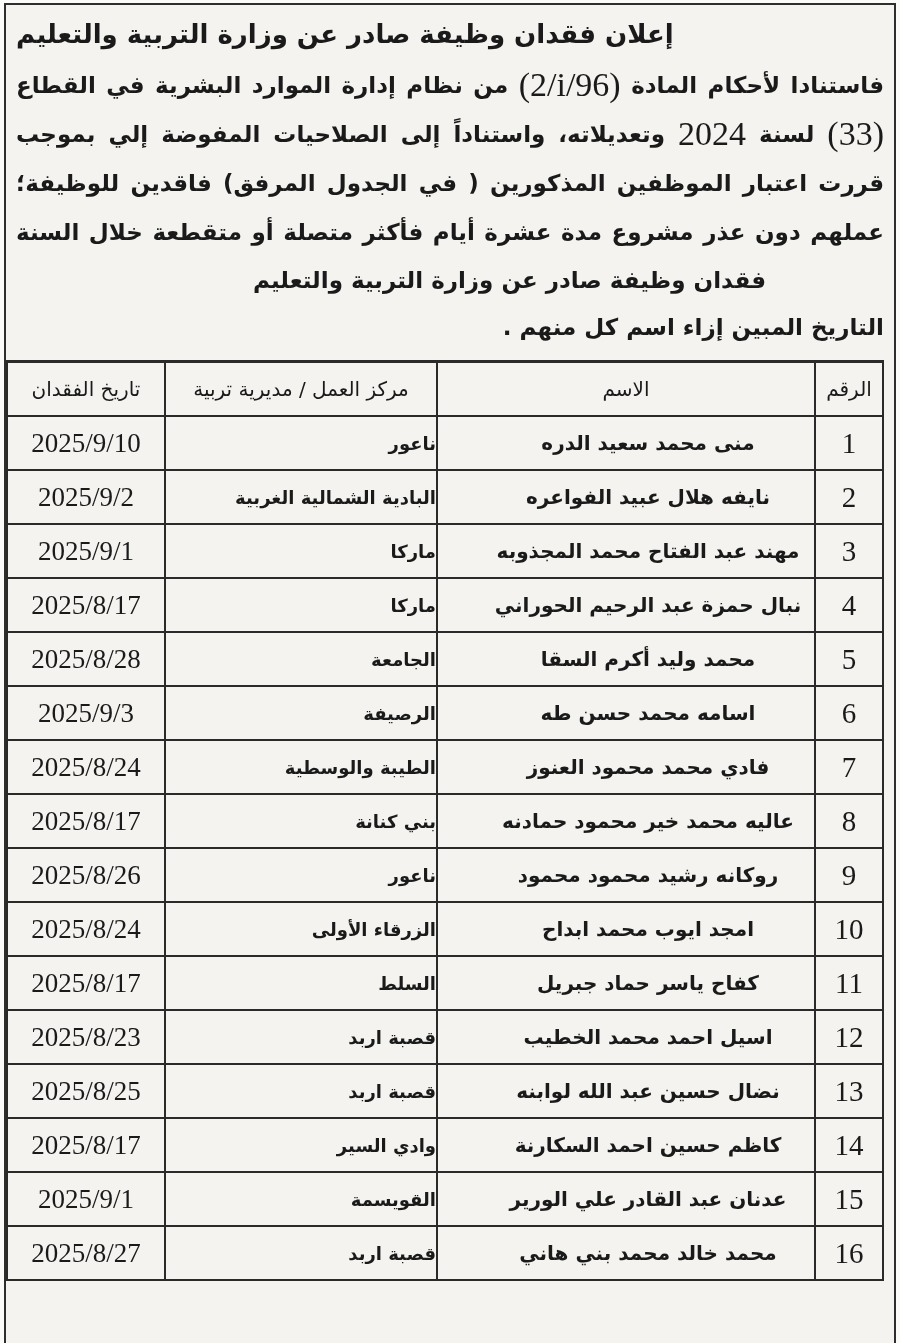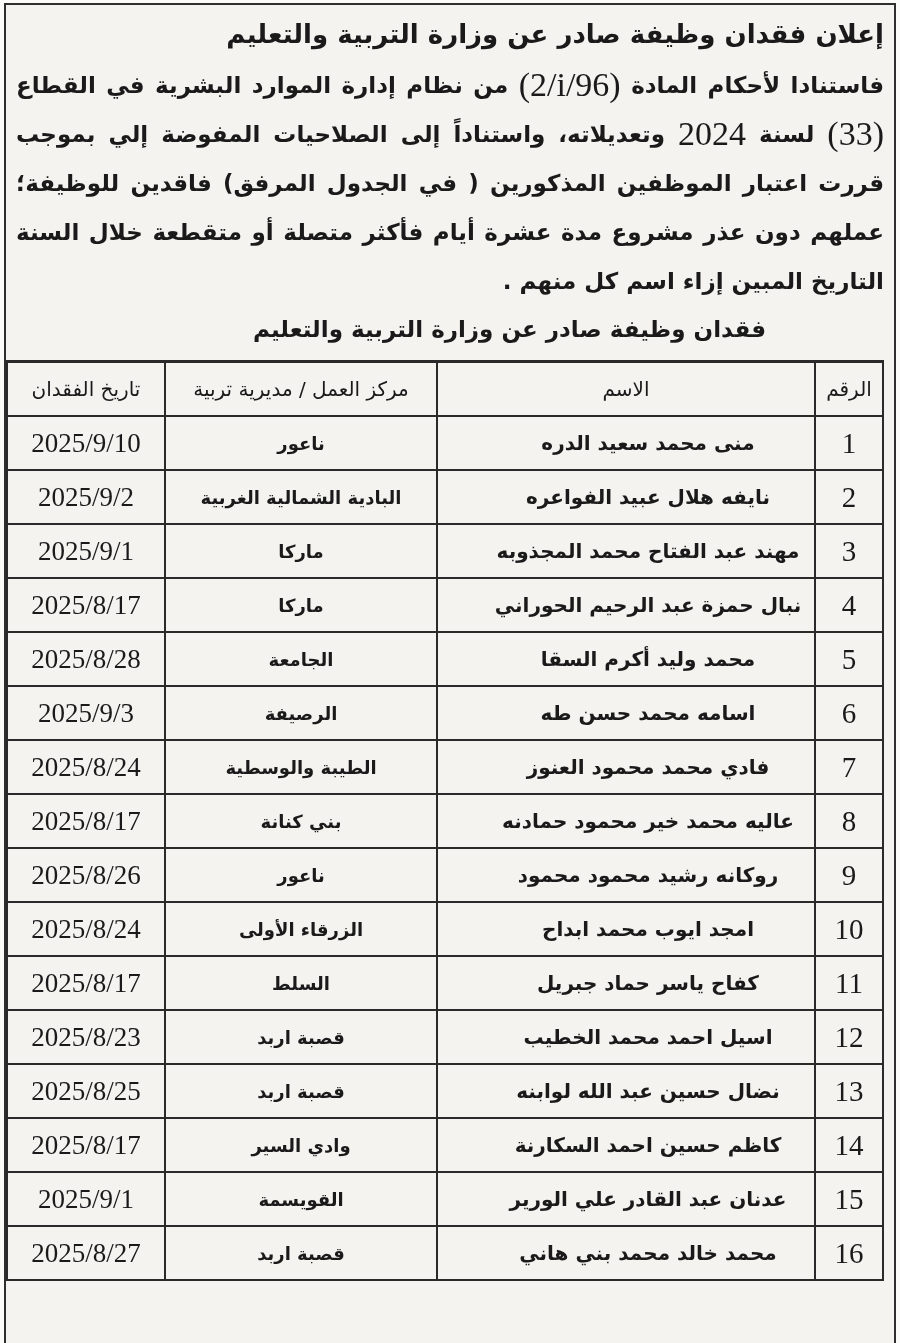--- a/index.html
+++ b/index.html
@@ -20,7 +20,7 @@
     padding:0 10px;
   }
   .title{
-    font-size:26px;font-weight:bold;text-align:right;
+    font-size:26px;font-weight:bold;text-align:left;
     margin:14px 0 12px 0;letter-spacing:0;
   }
   .intro{margin:0;}

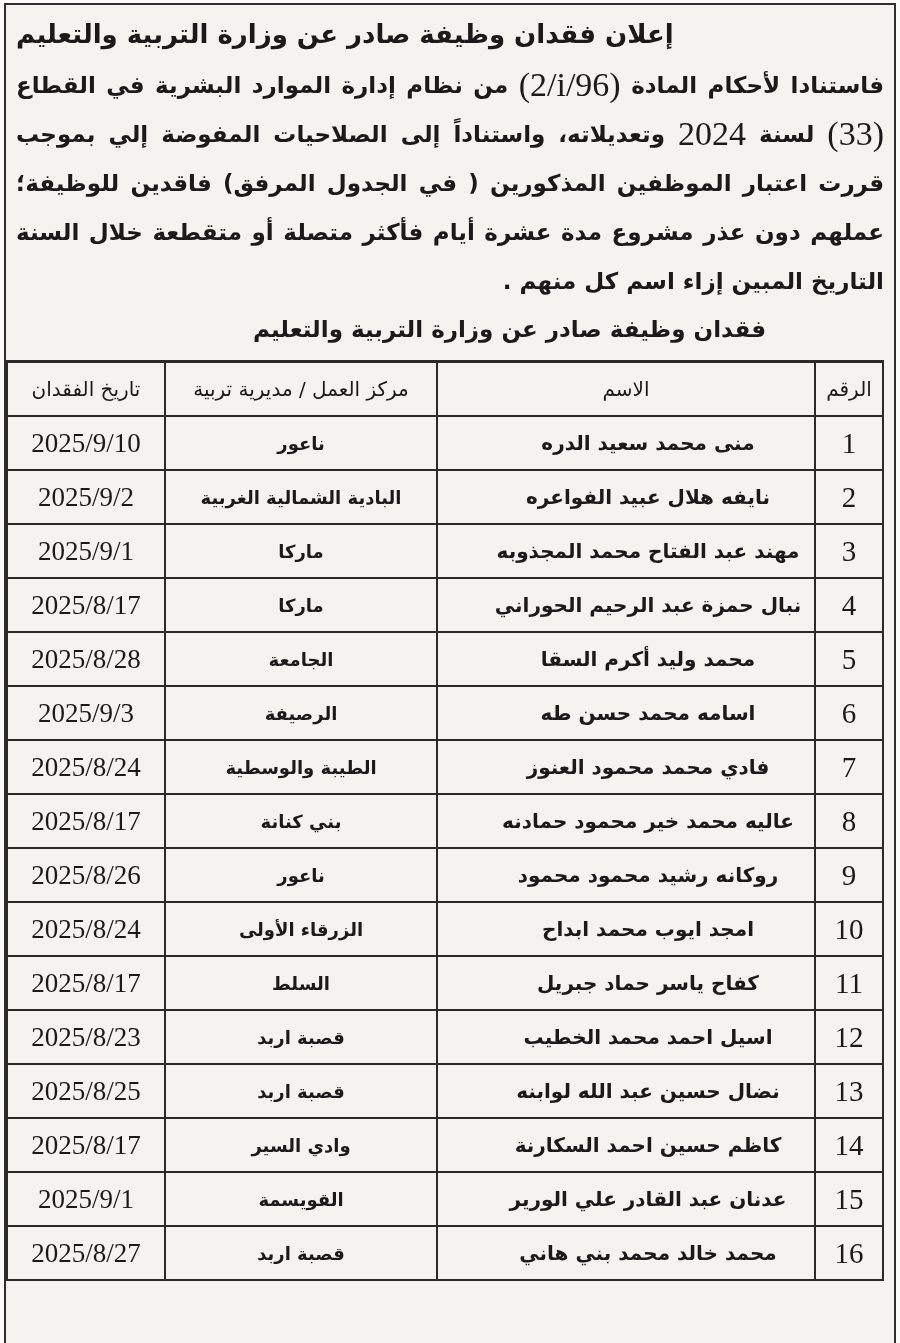--- a/index.html
+++ b/index.html
@@ -83,8 +83,8 @@
       <div class="pline just"><span class="num" dir="ltr">(33)</span><span> لسنة </span><span class="num" dir="ltr">2024</span><span> وتعديلاته، واستناداً إلى الصلاحيات المفوضة إلي بموجب كتاب</span></div>
       <div class="pline just"><span>قررت اعتبار الموظفين المذكورين ( في الجدول المرفق) فاقدين للوظيفة؛ لتغيبهم عن</span></div>
       <div class="pline just"><span>عملهم دون عذر مشروع مدة عشرة أيام فأكثر متصلة أو متقطعة خلال السنة ابتداء من</span></div>
+      <div class="pline right indent"><span>فقدان وظيفة صادر عن وزارة التربية والتعليم</span></div>
       <div class="pline right"><span>التاريخ المبين إزاء اسم كل منهم .</span></div>
-      <div class="pline right indent"><span>فقدان وظيفة صادر عن وزارة التربية والتعليم</span></div>
     </div>
 
   <table dir="rtl">

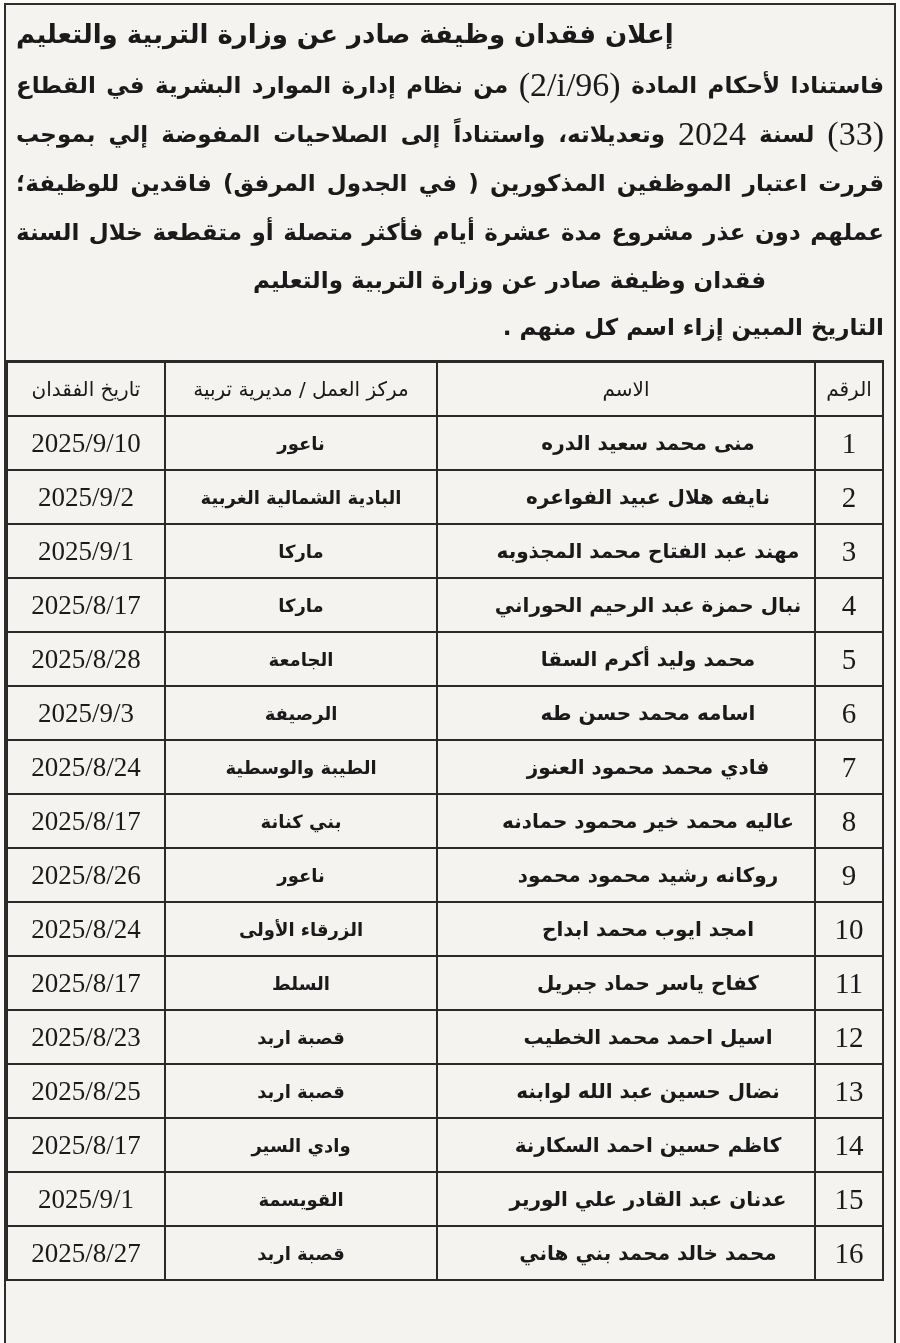--- a/index.html
+++ b/index.html
@@ -64,7 +64,7 @@
     font-size:29px;font-weight:normal;
   }
   td.c-name{font-size:20px;font-weight:bold;padding-left:44px;}
-  td.c-center{font-size:18px;font-weight:bold;}
+  td.c-center{font-size:18px;font-weight:bold;text-align:right;}
   td.c-date{
     font-family:"Liberation Serif","DejaVu Serif",serif;
     font-size:27px;font-weight:normal;

